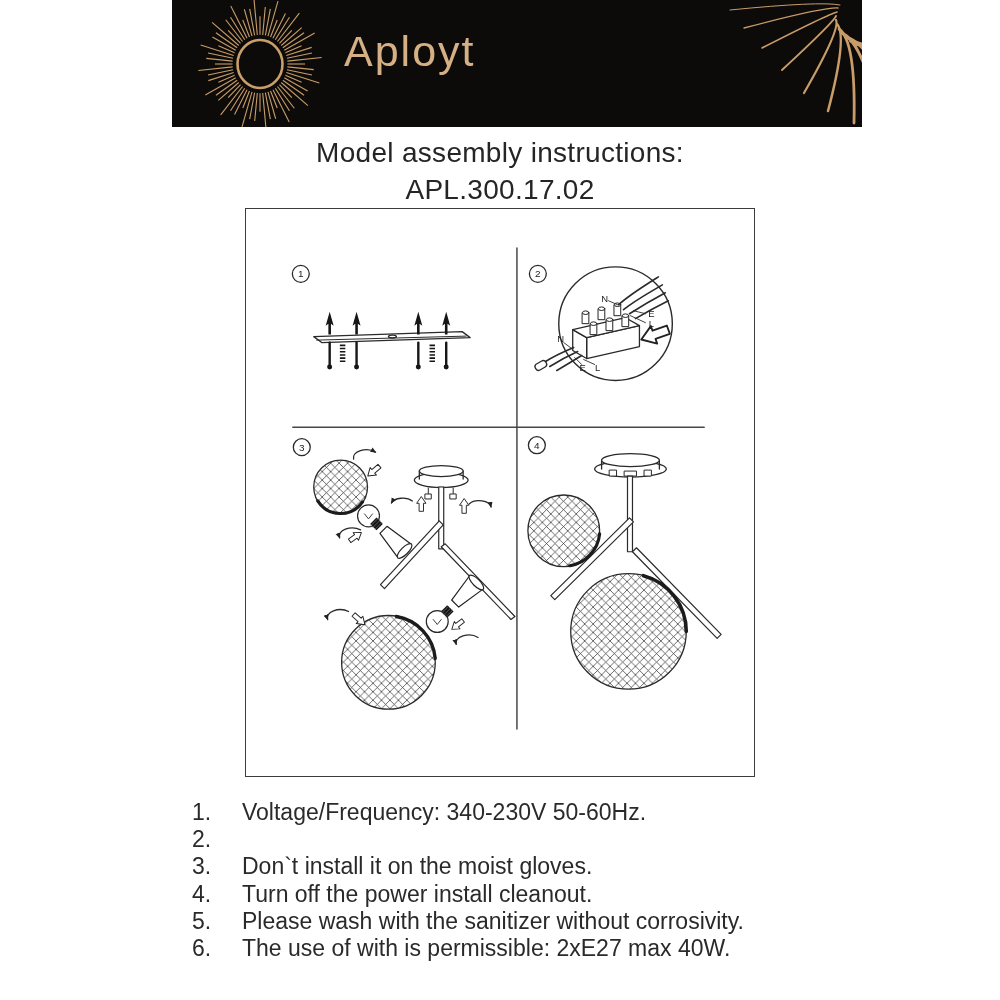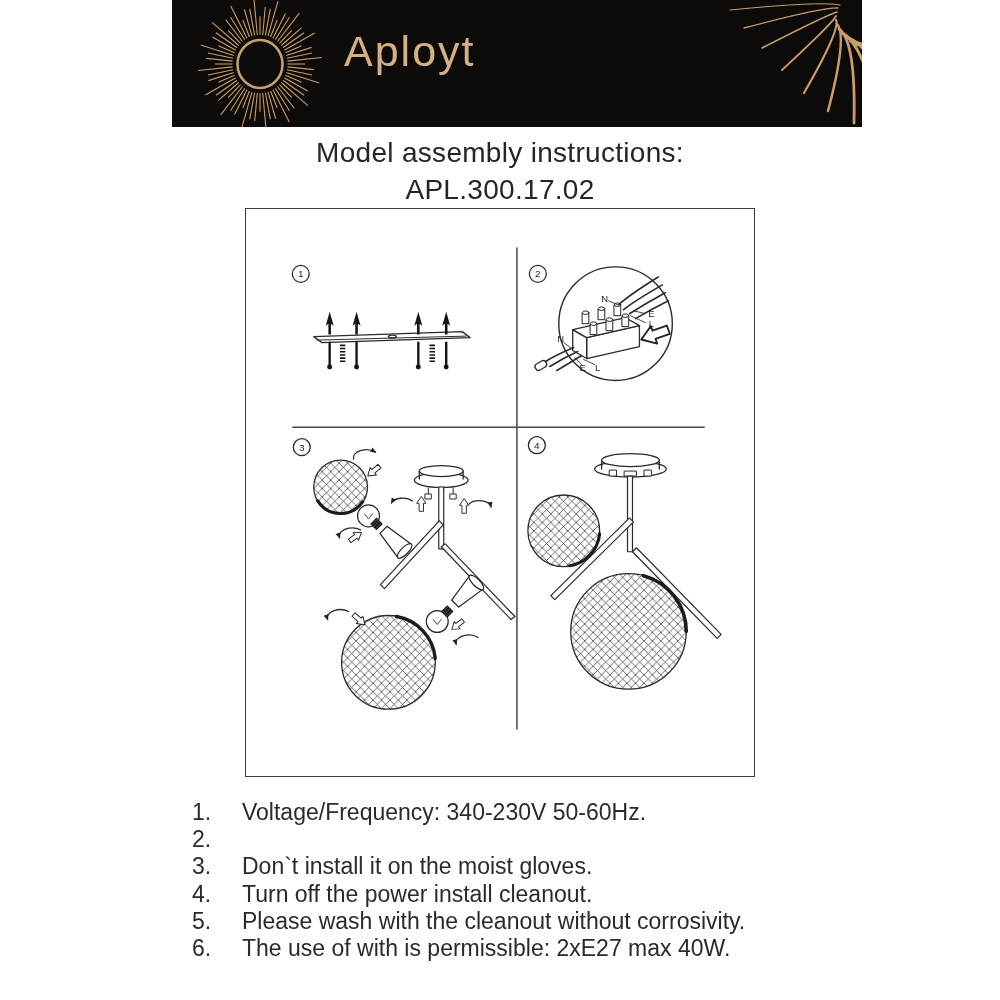--- a/index.html
+++ b/index.html
@@ -327,7 +327,7 @@
     </div>
   <div class="row">
       <span class="num">5.</span>
-      <span>Please wash with the cleanout without corrosivity.</span>
+      <span>Please wash with the sanitizer without corrosivity.</span>
     </div>
   <div class="row">
       <span class="num">6.</span>

